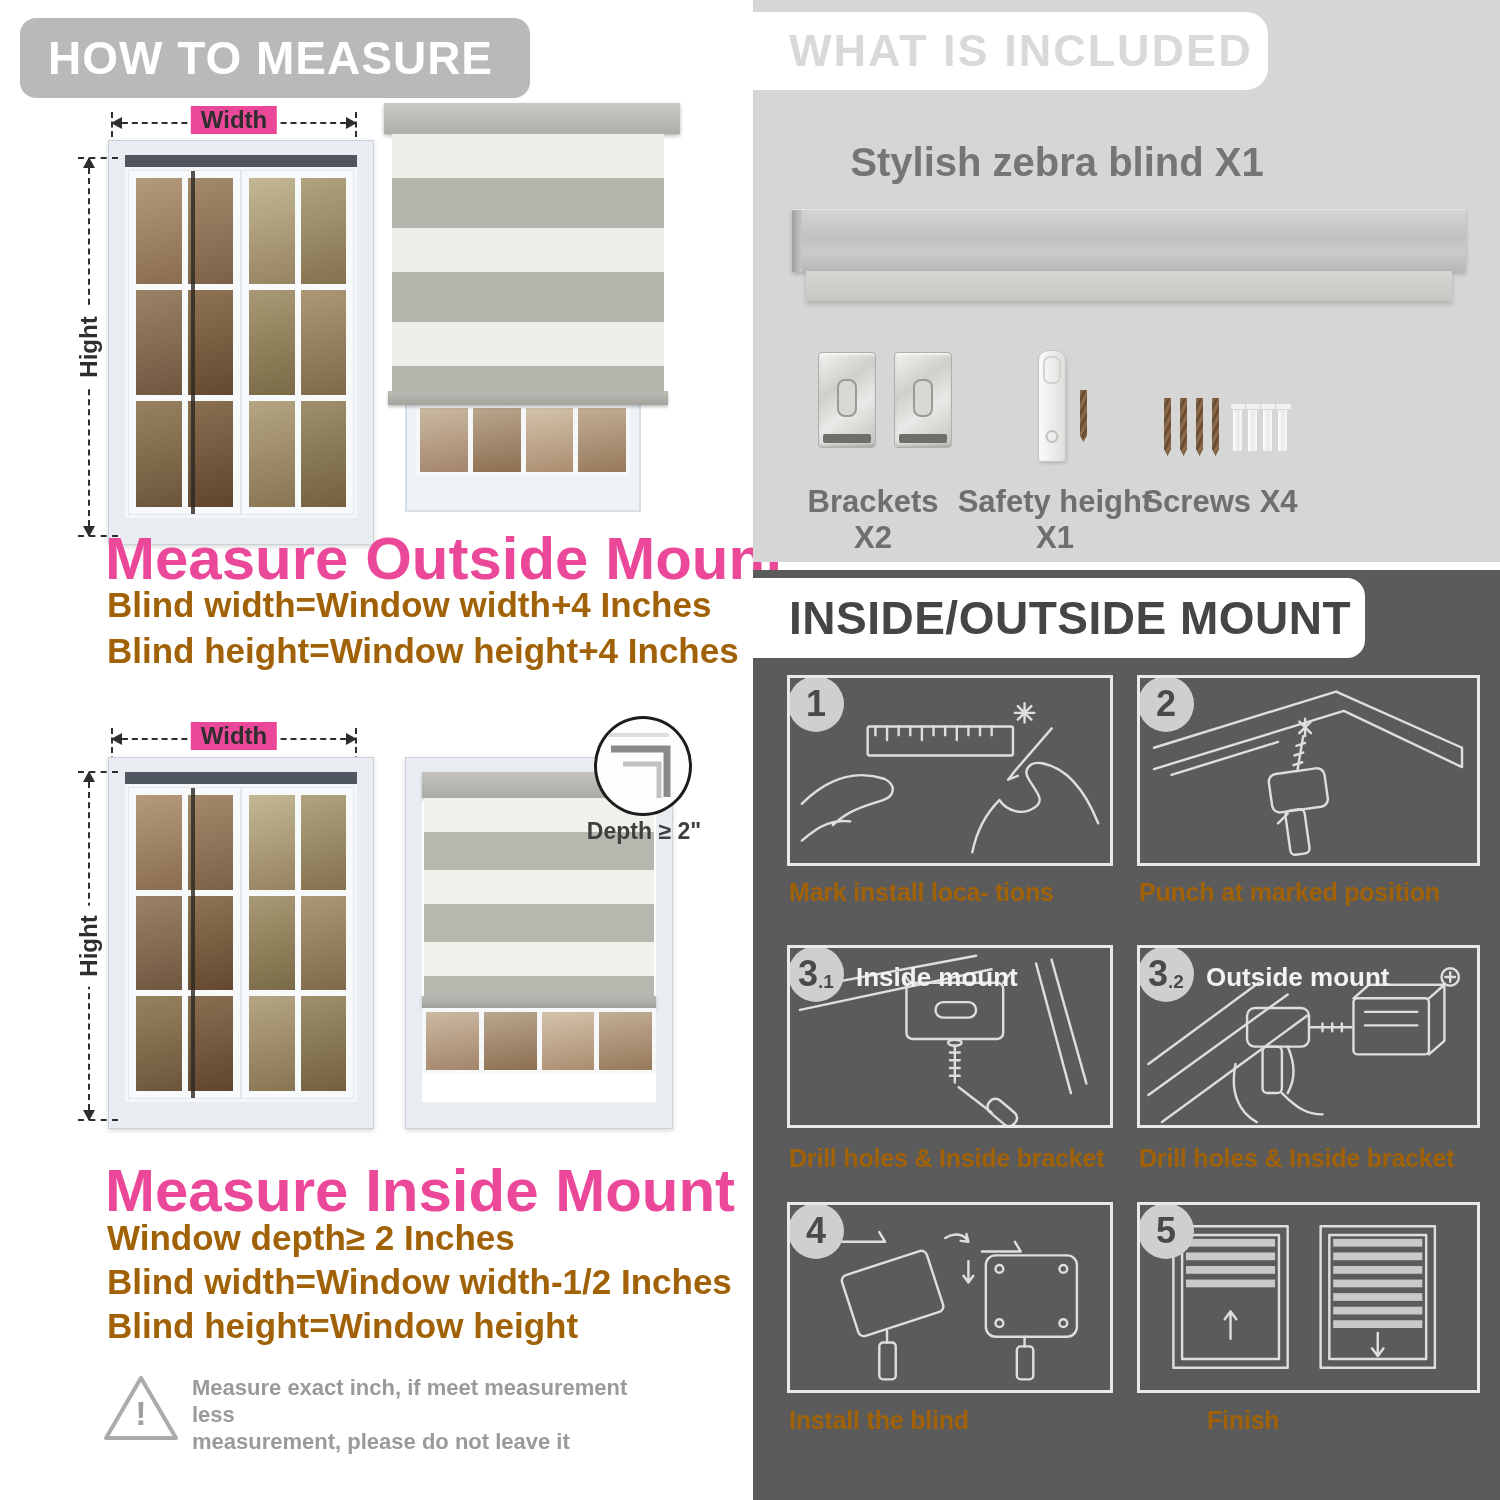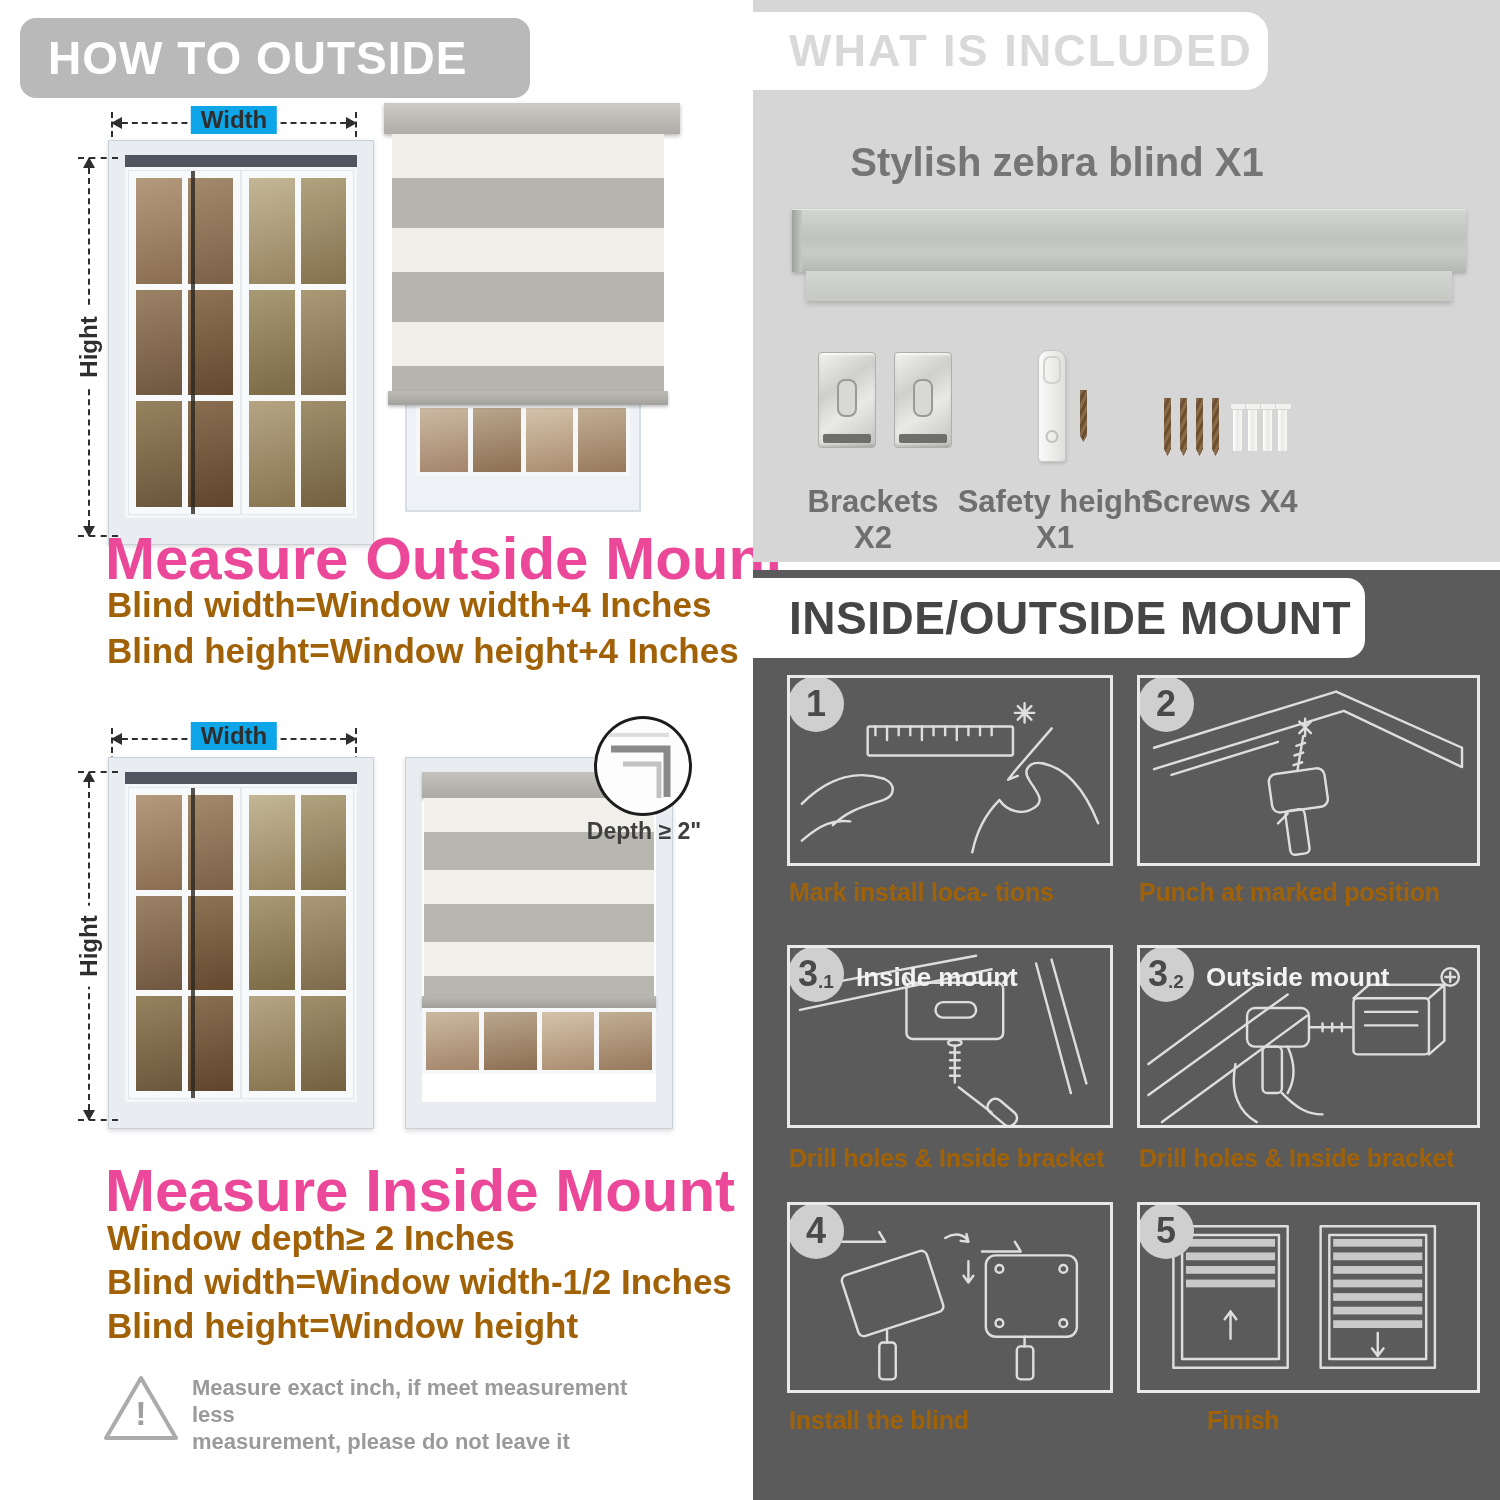--- a/index.html
+++ b/index.html
@@ -142,7 +142,7 @@
 <div id="canvas">
 
   <div class="abs htm-header">
-    <span>HOW TO OUTSIDE</span>
+    <span>HOW TO MEASURE</span>
   </div>
 
   <div class="abs arrow-h" style="left:112px;top:122px;width:244px;">

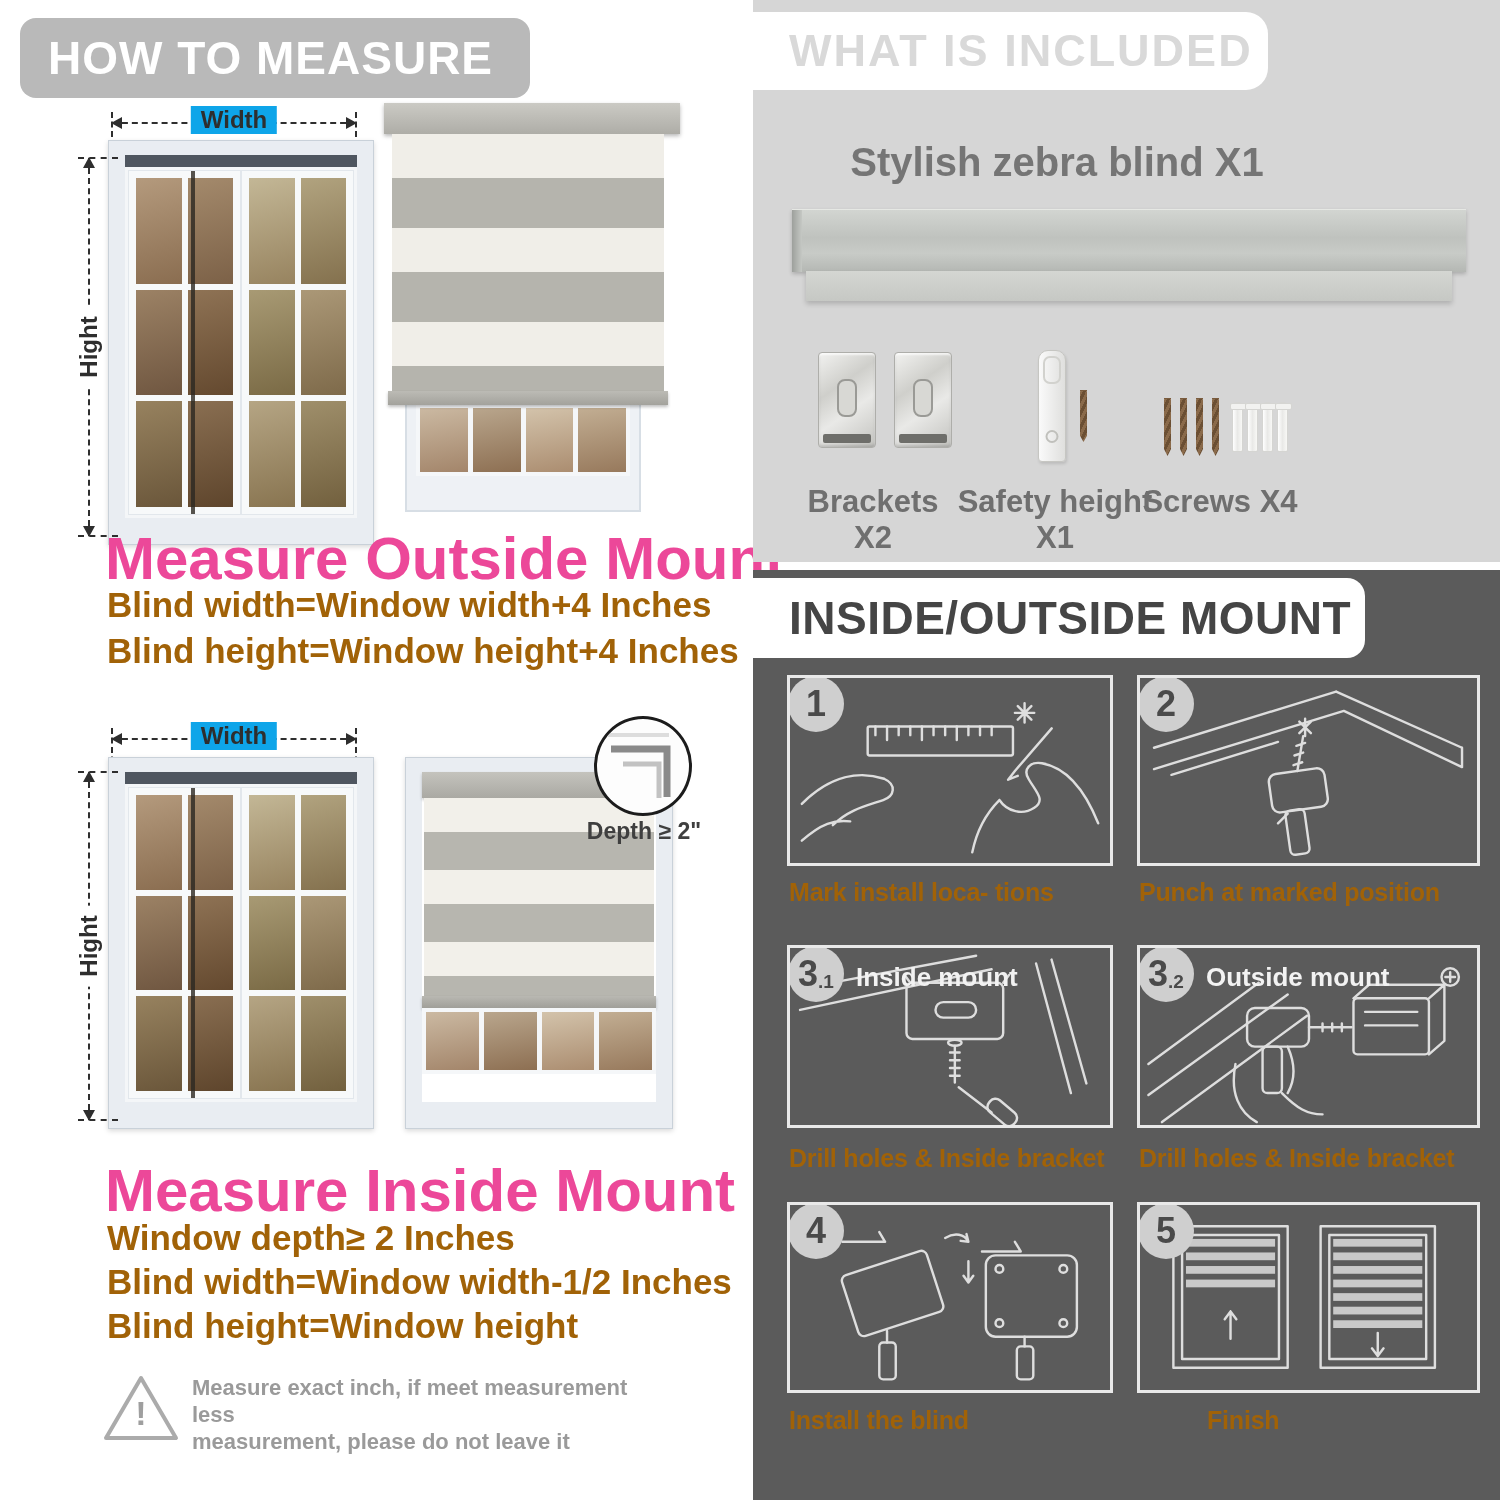--- a/index.html
+++ b/index.html
@@ -38,7 +38,7 @@
   .arrow-h .hd.r{right:-1px;border-width:6px 0 6px 11px;border-color:transparent transparent transparent #2e2e2e;}
   .arrow-h .guide{position:absolute;top:-10px;height:44px;border-left:2px dashed #2e2e2e;}
   .arrow-h .guide.l{left:-1px;} .arrow-h .guide.r{right:-1px;}
-  .arrow-h .lab{position:absolute;left:50%;top:-16px;transform:translateX(-50%);background:#0ea5e9;
+  .arrow-h .lab{position:absolute;left:50%;top:-16px;transform:translateX(-50%);background:#ec4899;
                 padding:0 10px;color:#2e2e2e;font-weight:700;font-size:24px;}
   .arrow-v{width:0;}
   .arrow-v .line{position:absolute;top:0;bottom:0;left:0;border-left:2px dashed #2e2e2e;}

